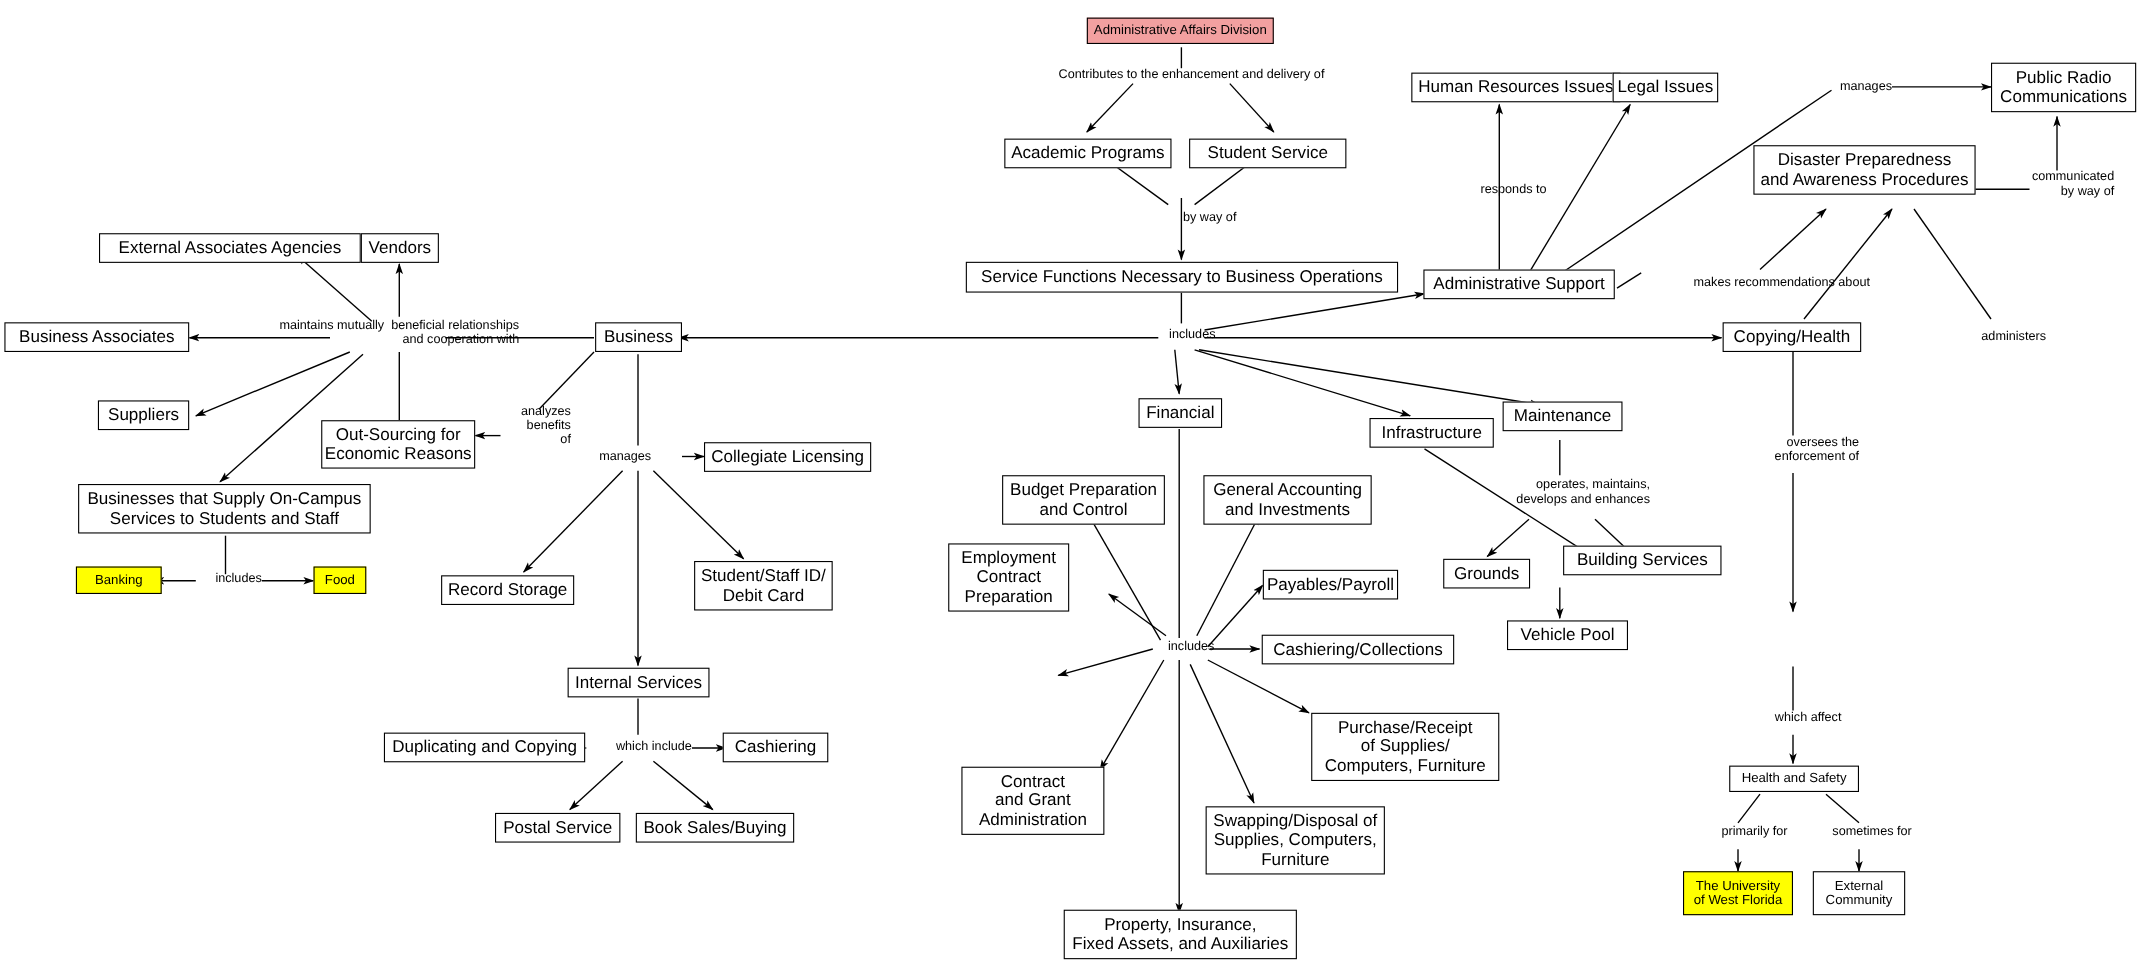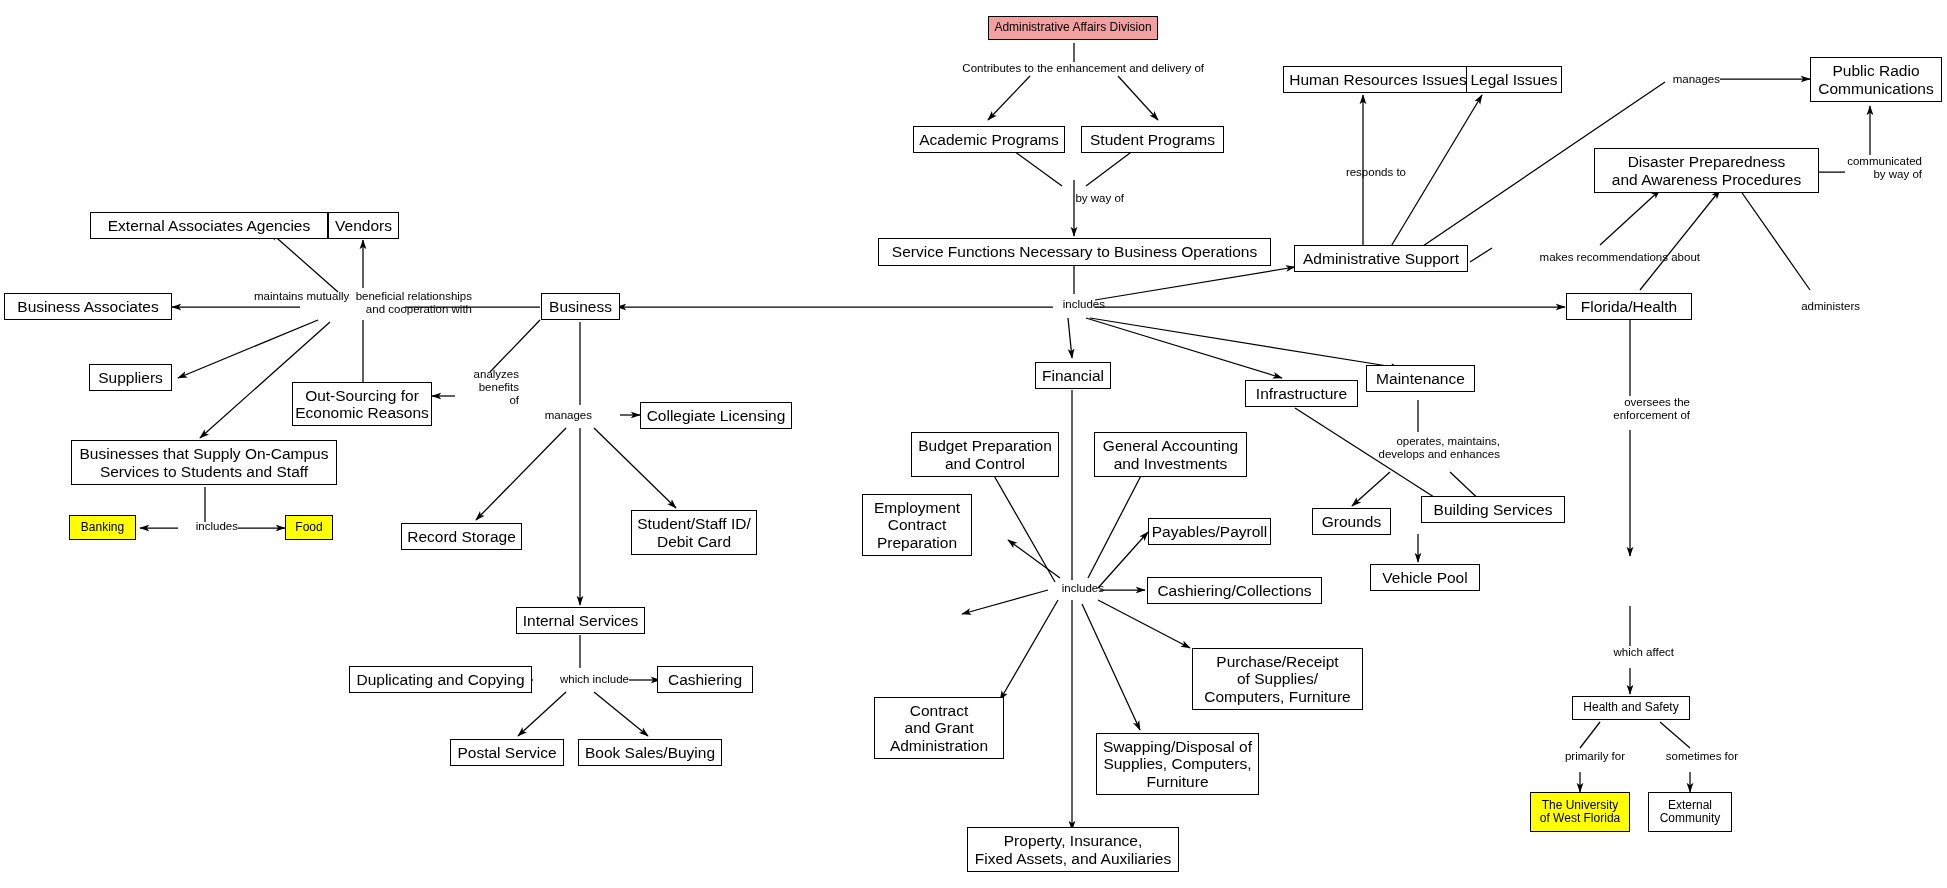--- a/index.html
+++ b/index.html
@@ -176,7 +176,7 @@
   <div class="node n-sz-sm pink" style="left:988px;top:16px;width:170px;height:24px;">Administrative Affairs Division</div>
   <div class="lbl l-sz" style="left:944px;top:62px;width:260px;">Contributes to the enhancement and delivery of</div>
   <div class="node n-sz-md" style="left:913px;top:126px;width:152px;height:27px;">Academic Programs</div>
-  <div class="node n-sz-md" style="left:1081px;top:126px;width:143px;height:27px;">Student Programs</div>
+  <div class="node n-sz-md" style="left:1081px;top:126px;width:143px;height:27px;">Student Service</div>
   <div class="lbl l-sz" style="left:1024px;top:192px;width:100px;">by way of</div>
   <div class="node n-sz-md" style="left:878px;top:238px;width:393px;height:28px;">Service Functions Necessary to Business Operations</div>
   <div class="lbl l-sz" style="left:1043px;top:298px;width:62px;">includes</div>

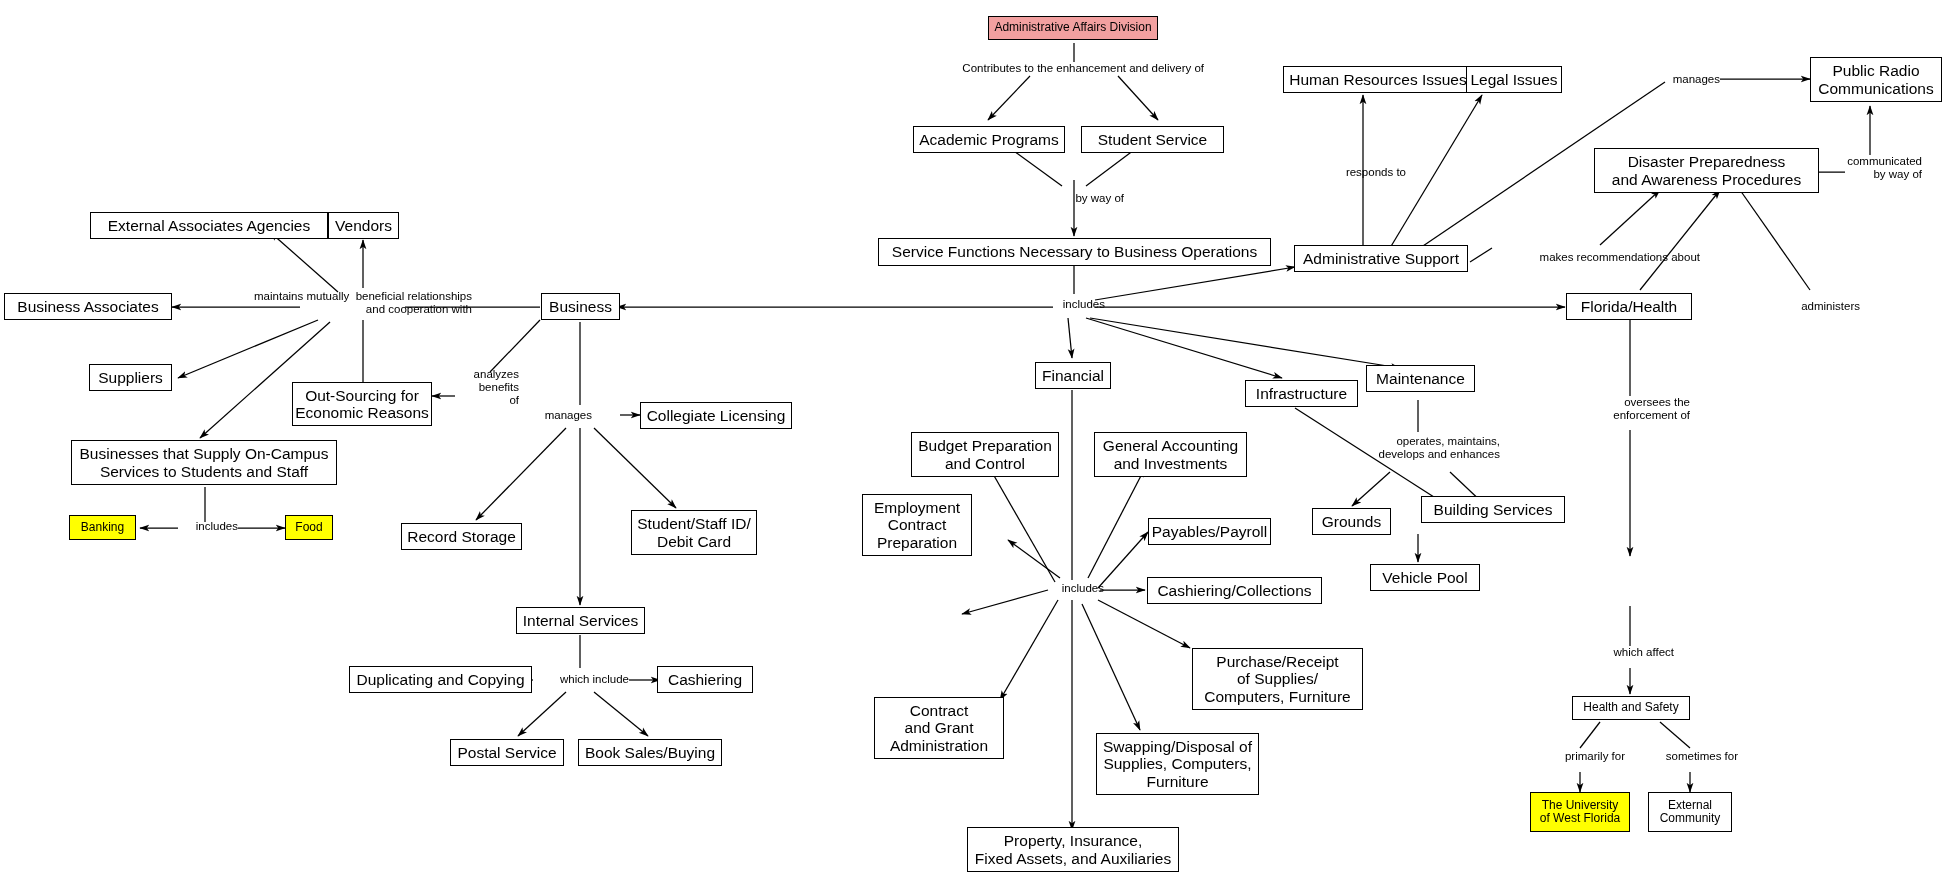--- a/index.html
+++ b/index.html
@@ -243,7 +243,7 @@
 Communications</div>
   <div class="lbl l-sz" style="left:1822px;top:155px;width:100px;">communicated
 by way of</div>
-  <div class="node n-sz-md" style="left:1594px;top:148px;width:225px;height:45px;">Disaster Preparedness
+  <div class="node n-sz-md" style="left:1594px;top:132px;width:202px;height:45px;">Disaster Preparedness
 and Awareness Procedures</div>
   <div class="lbl l-sz" style="left:1480px;top:251px;width:220px;">makes recommendations about</div>
   <div class="lbl l-sz" style="left:1762px;top:300px;width:98px;">administers</div>

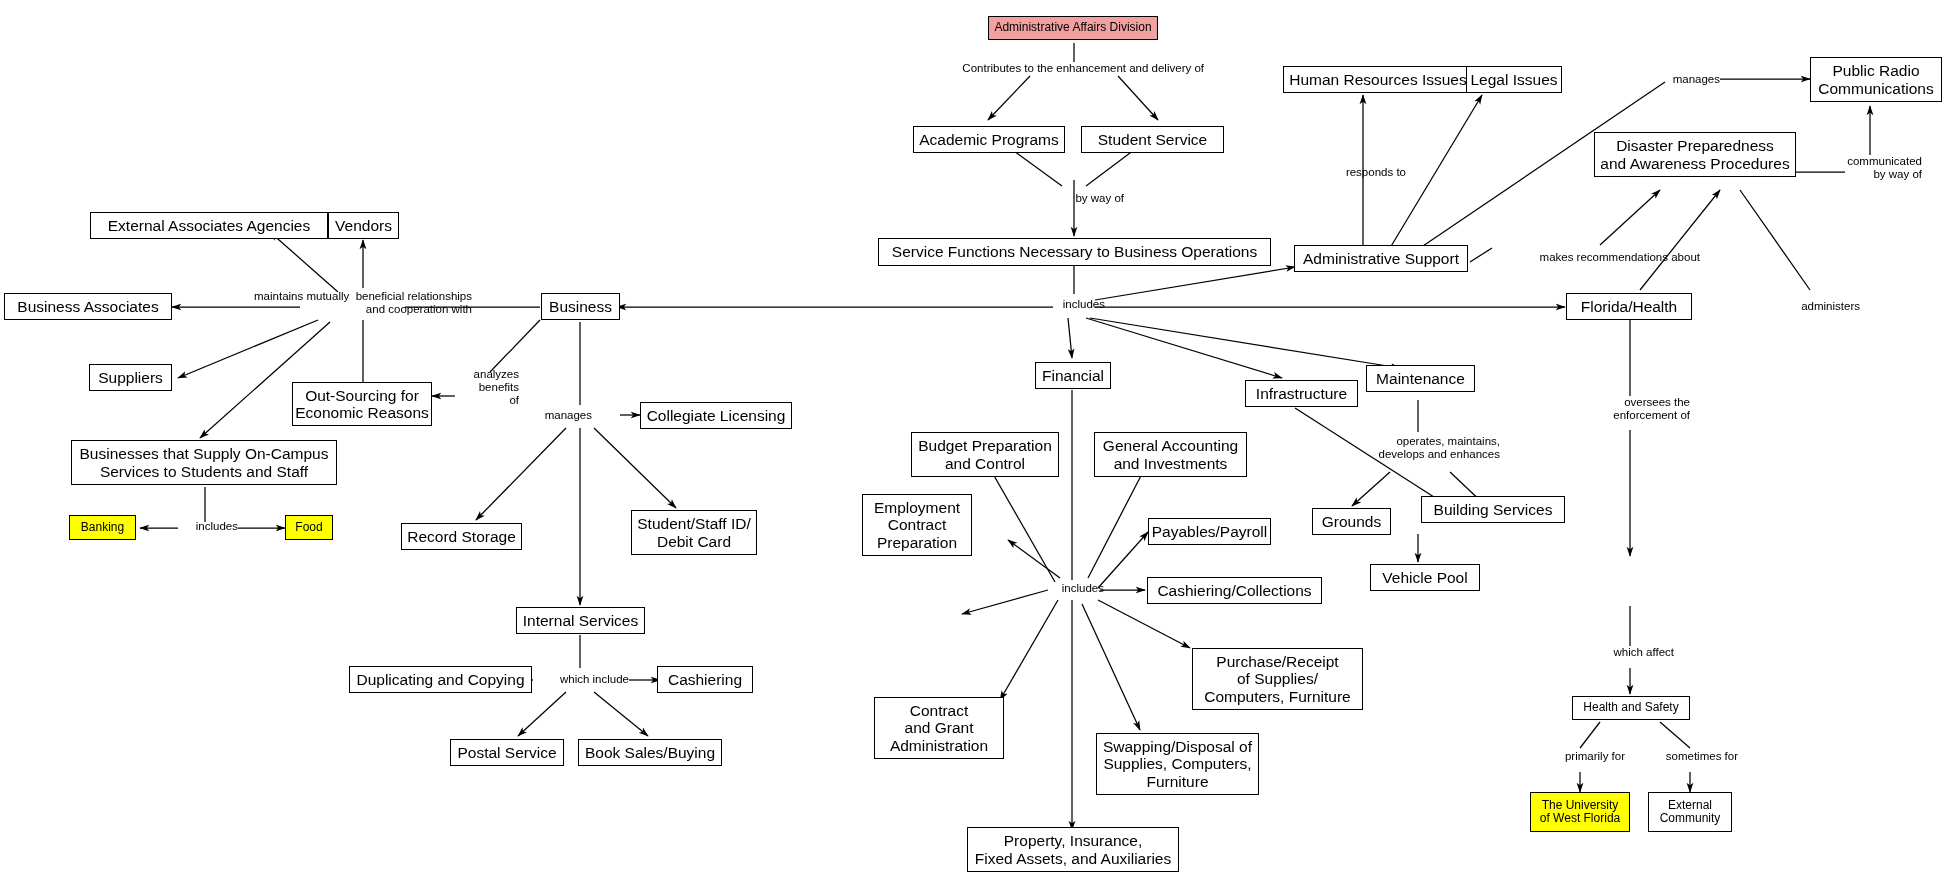--- a/index.html
+++ b/index.html
@@ -247,7 +247,7 @@
 and Awareness Procedures</div>
   <div class="lbl l-sz" style="left:1480px;top:251px;width:220px;">makes recommendations about</div>
   <div class="lbl l-sz" style="left:1762px;top:300px;width:98px;">administers</div>
-  <div class="node n-sz-md" style="left:1566px;top:293px;width:126px;height:27px;">Florida/Health</div>
+  <div class="node n-sz-md" style="left:1566px;top:293px;width:126px;height:27px;">Copying/Health</div>
 
   <div class="node n-sz-md" style="left:1245px;top:380px;width:113px;height:27px;">Infrastructure</div>
   <div class="node n-sz-md" style="left:1366px;top:365px;width:109px;height:27px;">Maintenance</div>

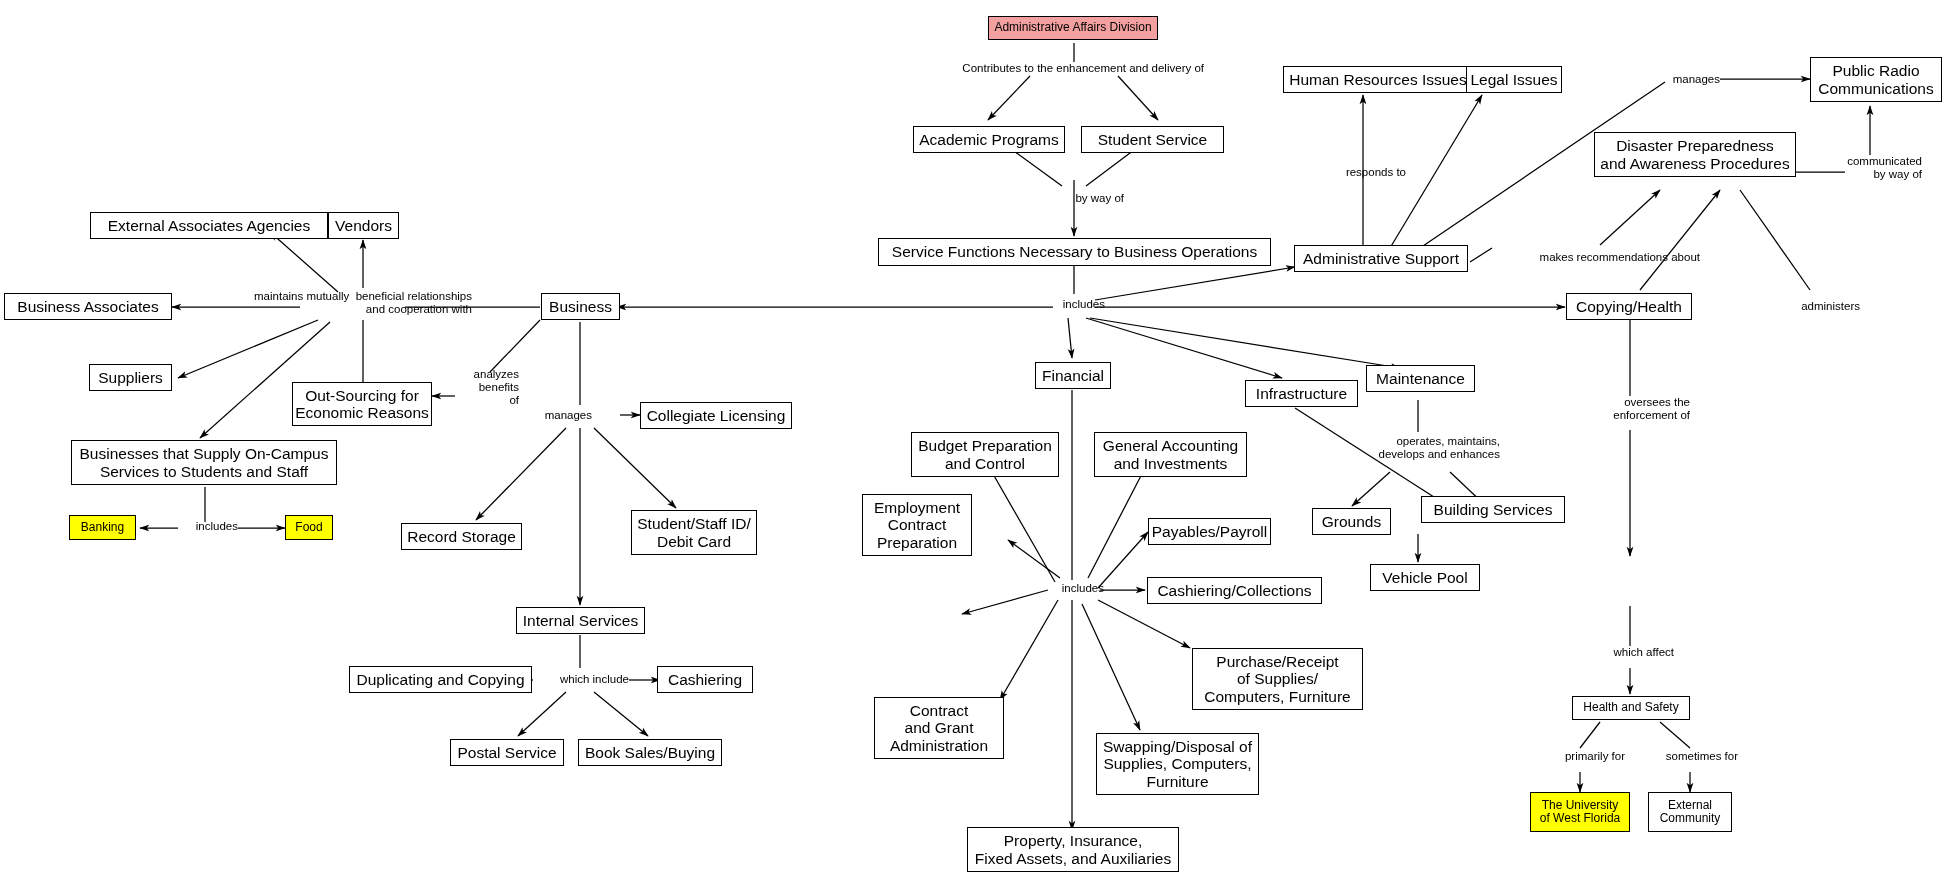--- a/index.html
+++ b/index.html
@@ -195,7 +195,7 @@
 of</div>
   <div class="node n-sz-md" style="left:71px;top:440px;width:266px;height:45px;">Businesses that Supply On-Campus
 Services to Students and Staff</div>
-  <div class="node n-sz-sm yellow" style="left:69px;top:515px;width:67px;height:25px;text-align:right;">Banking</div>
+  <div class="node n-sz-sm yellow" style="left:69px;top:515px;width:78px;height:25px;text-align:right;">Banking</div>
   <div class="lbl l-sz" style="left:178px;top:520px;width:60px;">includes</div>
   <div class="node n-sz-sm yellow" style="left:285px;top:515px;width:48px;height:25px;">Food</div>
 

